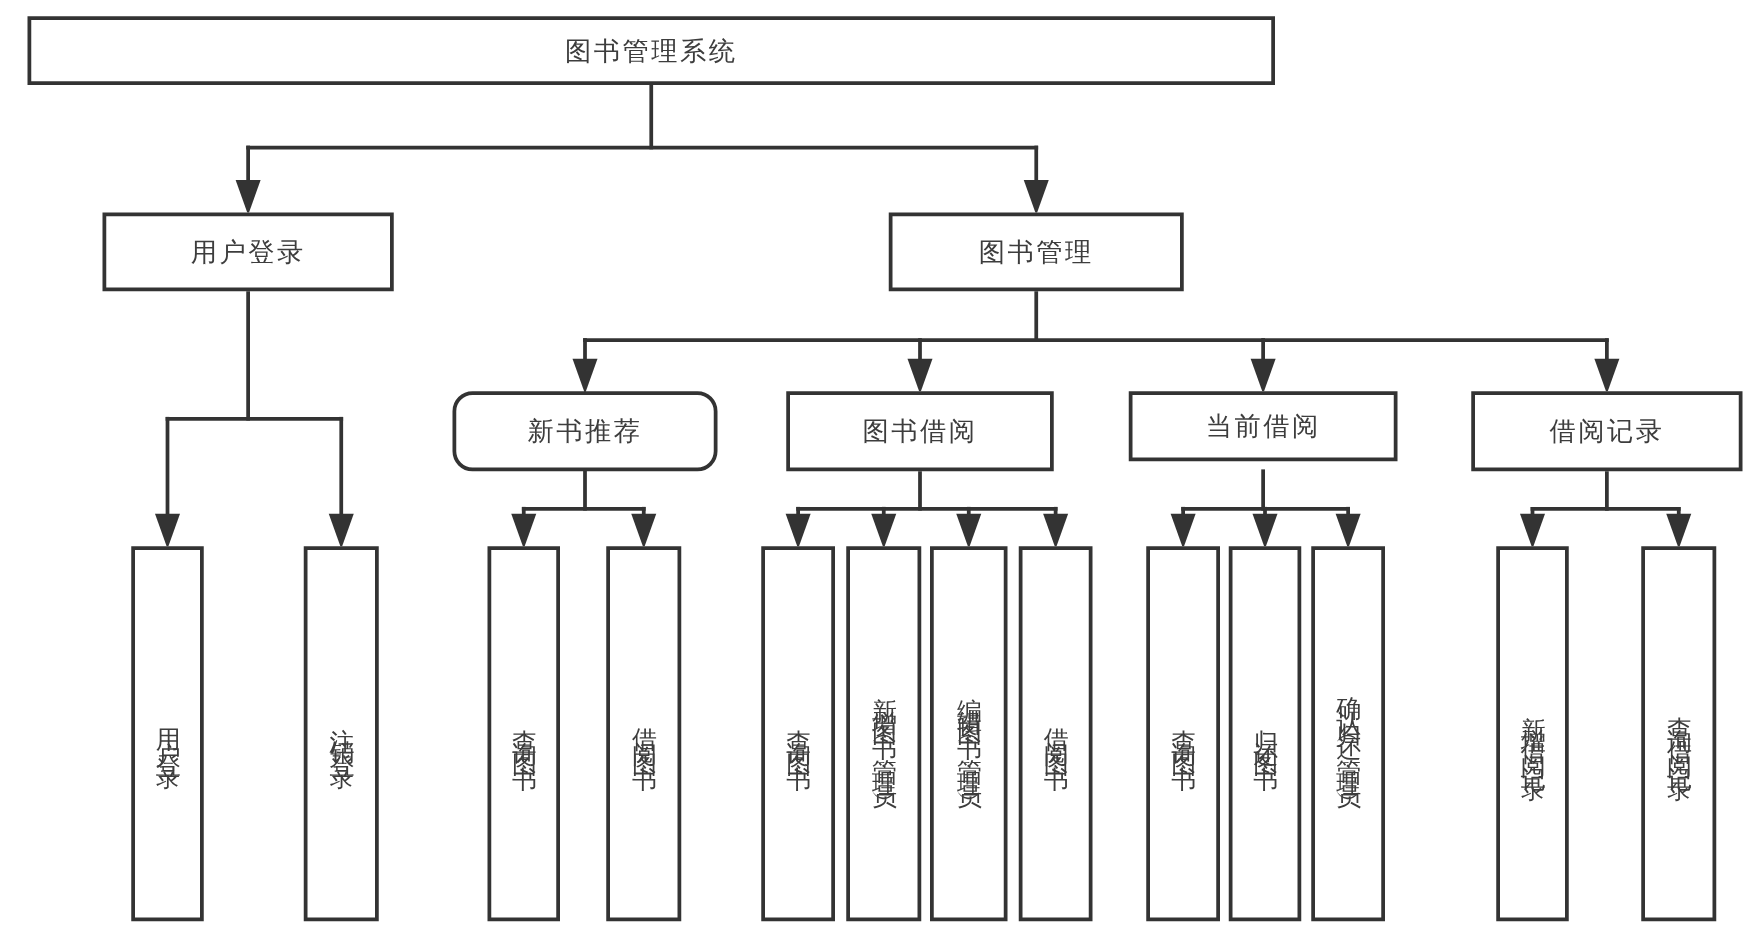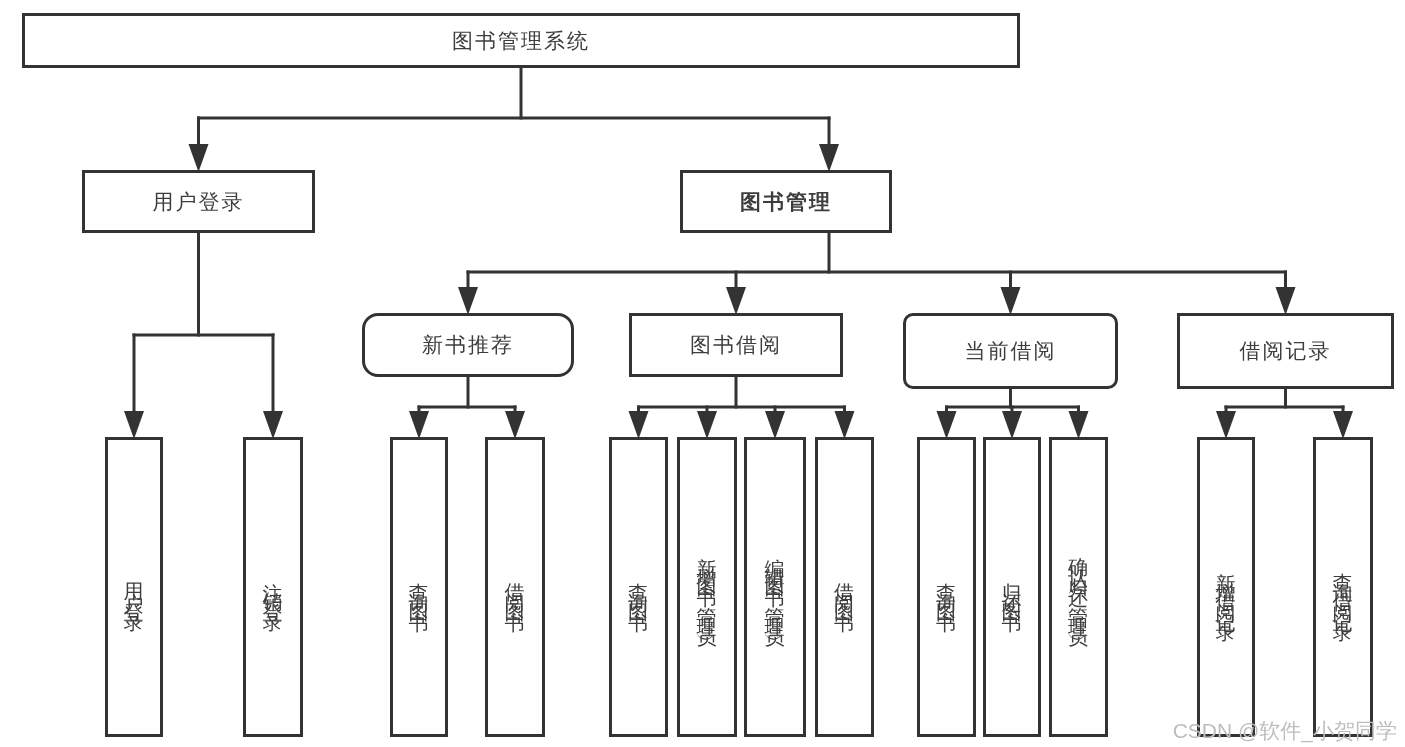--- a/index.html
+++ b/index.html
@@ -112,7 +112,7 @@
       <div class="node h" style="left: 82px; top: 170px; width: 233px; height: 63px;">
     <span class="node-label">用户登录</span>
   </div>
-      <div class="node h" style="left: 680px; top: 170px; width: 212px; height: 63px; font-weight: bold;">
+      <div class="node h" style="left: 711px; top: 170px; width: 236px; height: 63px;">
     <span class="node-label">图书管理</span>
   </div>
       <div class="node h" style="left: 362px; top: 313px; width: 212px; height: 64px; border-radius: 16px;">

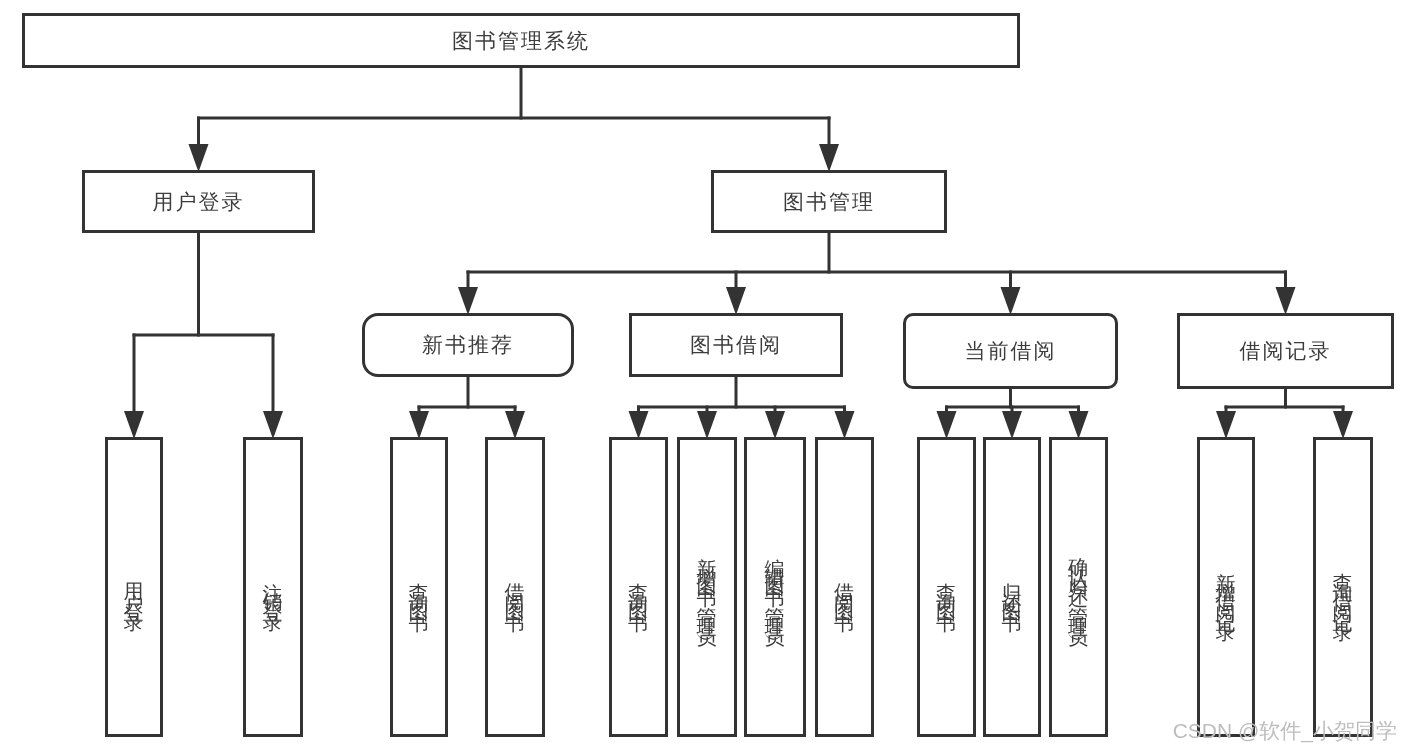--- a/index.html
+++ b/index.html
@@ -121,7 +121,7 @@
       <div class="node h" style="left: 629px; top: 313px; width: 214px; height: 64px; font-family: Liberation Serif, serif;">
     <span class="node-label">图书借阅</span>
   </div>
-      <div class="node h" style="left: 903px; top: 313px; width: 215px; height: 76px; border-radius: 10px;">
+      <div class="node h" style="left: 903px; top: 313px; width: 215px; height: 56px;">
     <span class="node-label">当前借阅</span>
   </div>
       <div class="node h" style="left: 1177px; top: 313px; width: 217px; height: 76px;">

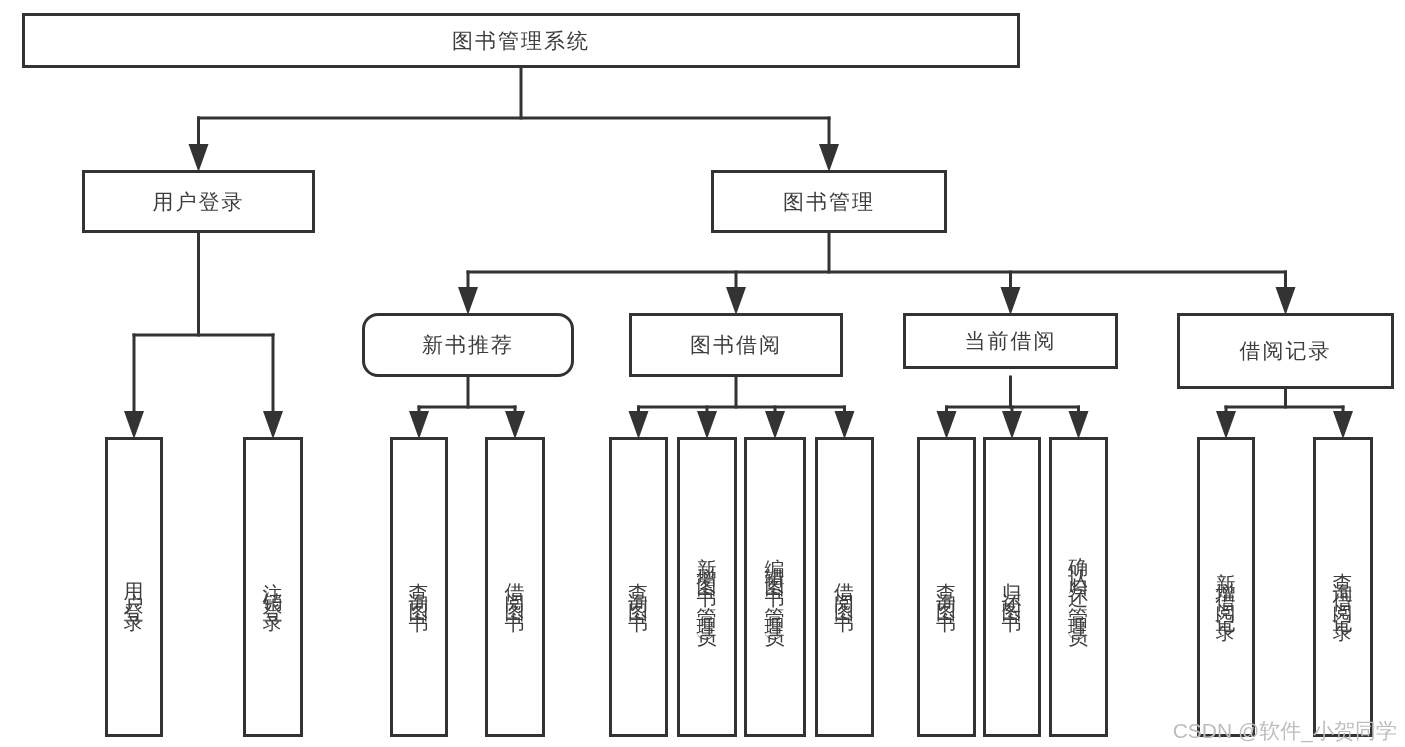--- a/index.html
+++ b/index.html
@@ -124,7 +124,7 @@
       <div class="node h" style="left: 903px; top: 313px; width: 215px; height: 56px;">
     <span class="node-label">当前借阅</span>
   </div>
-      <div class="node h" style="left: 1177px; top: 313px; width: 217px; height: 76px;">
+      <div class="node h" style="left: 1177px; top: 313px; width: 217px; height: 64px;">
     <span class="node-label">借阅记录</span>
   </div>
       <div class="node v" style="left: 105px; top: 437px; width: 58px; height: 300px;">

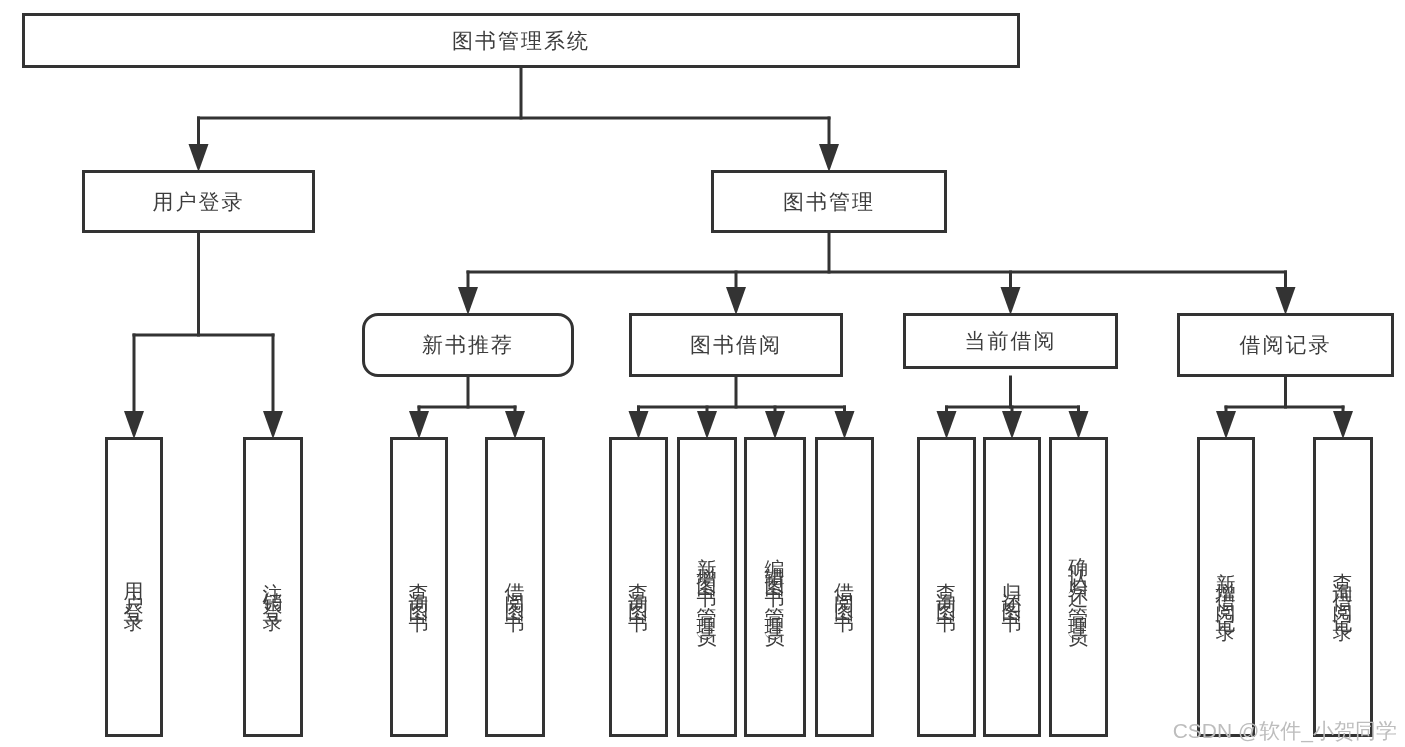--- a/index.html
+++ b/index.html
@@ -167,7 +167,6 @@
     <span class="node-label">查询借阅记录</span>
   </div>
     </div>
-  <div id="watermark">CSDN @软件_小贺同学</div>
 </div>
 
 </body></html>

